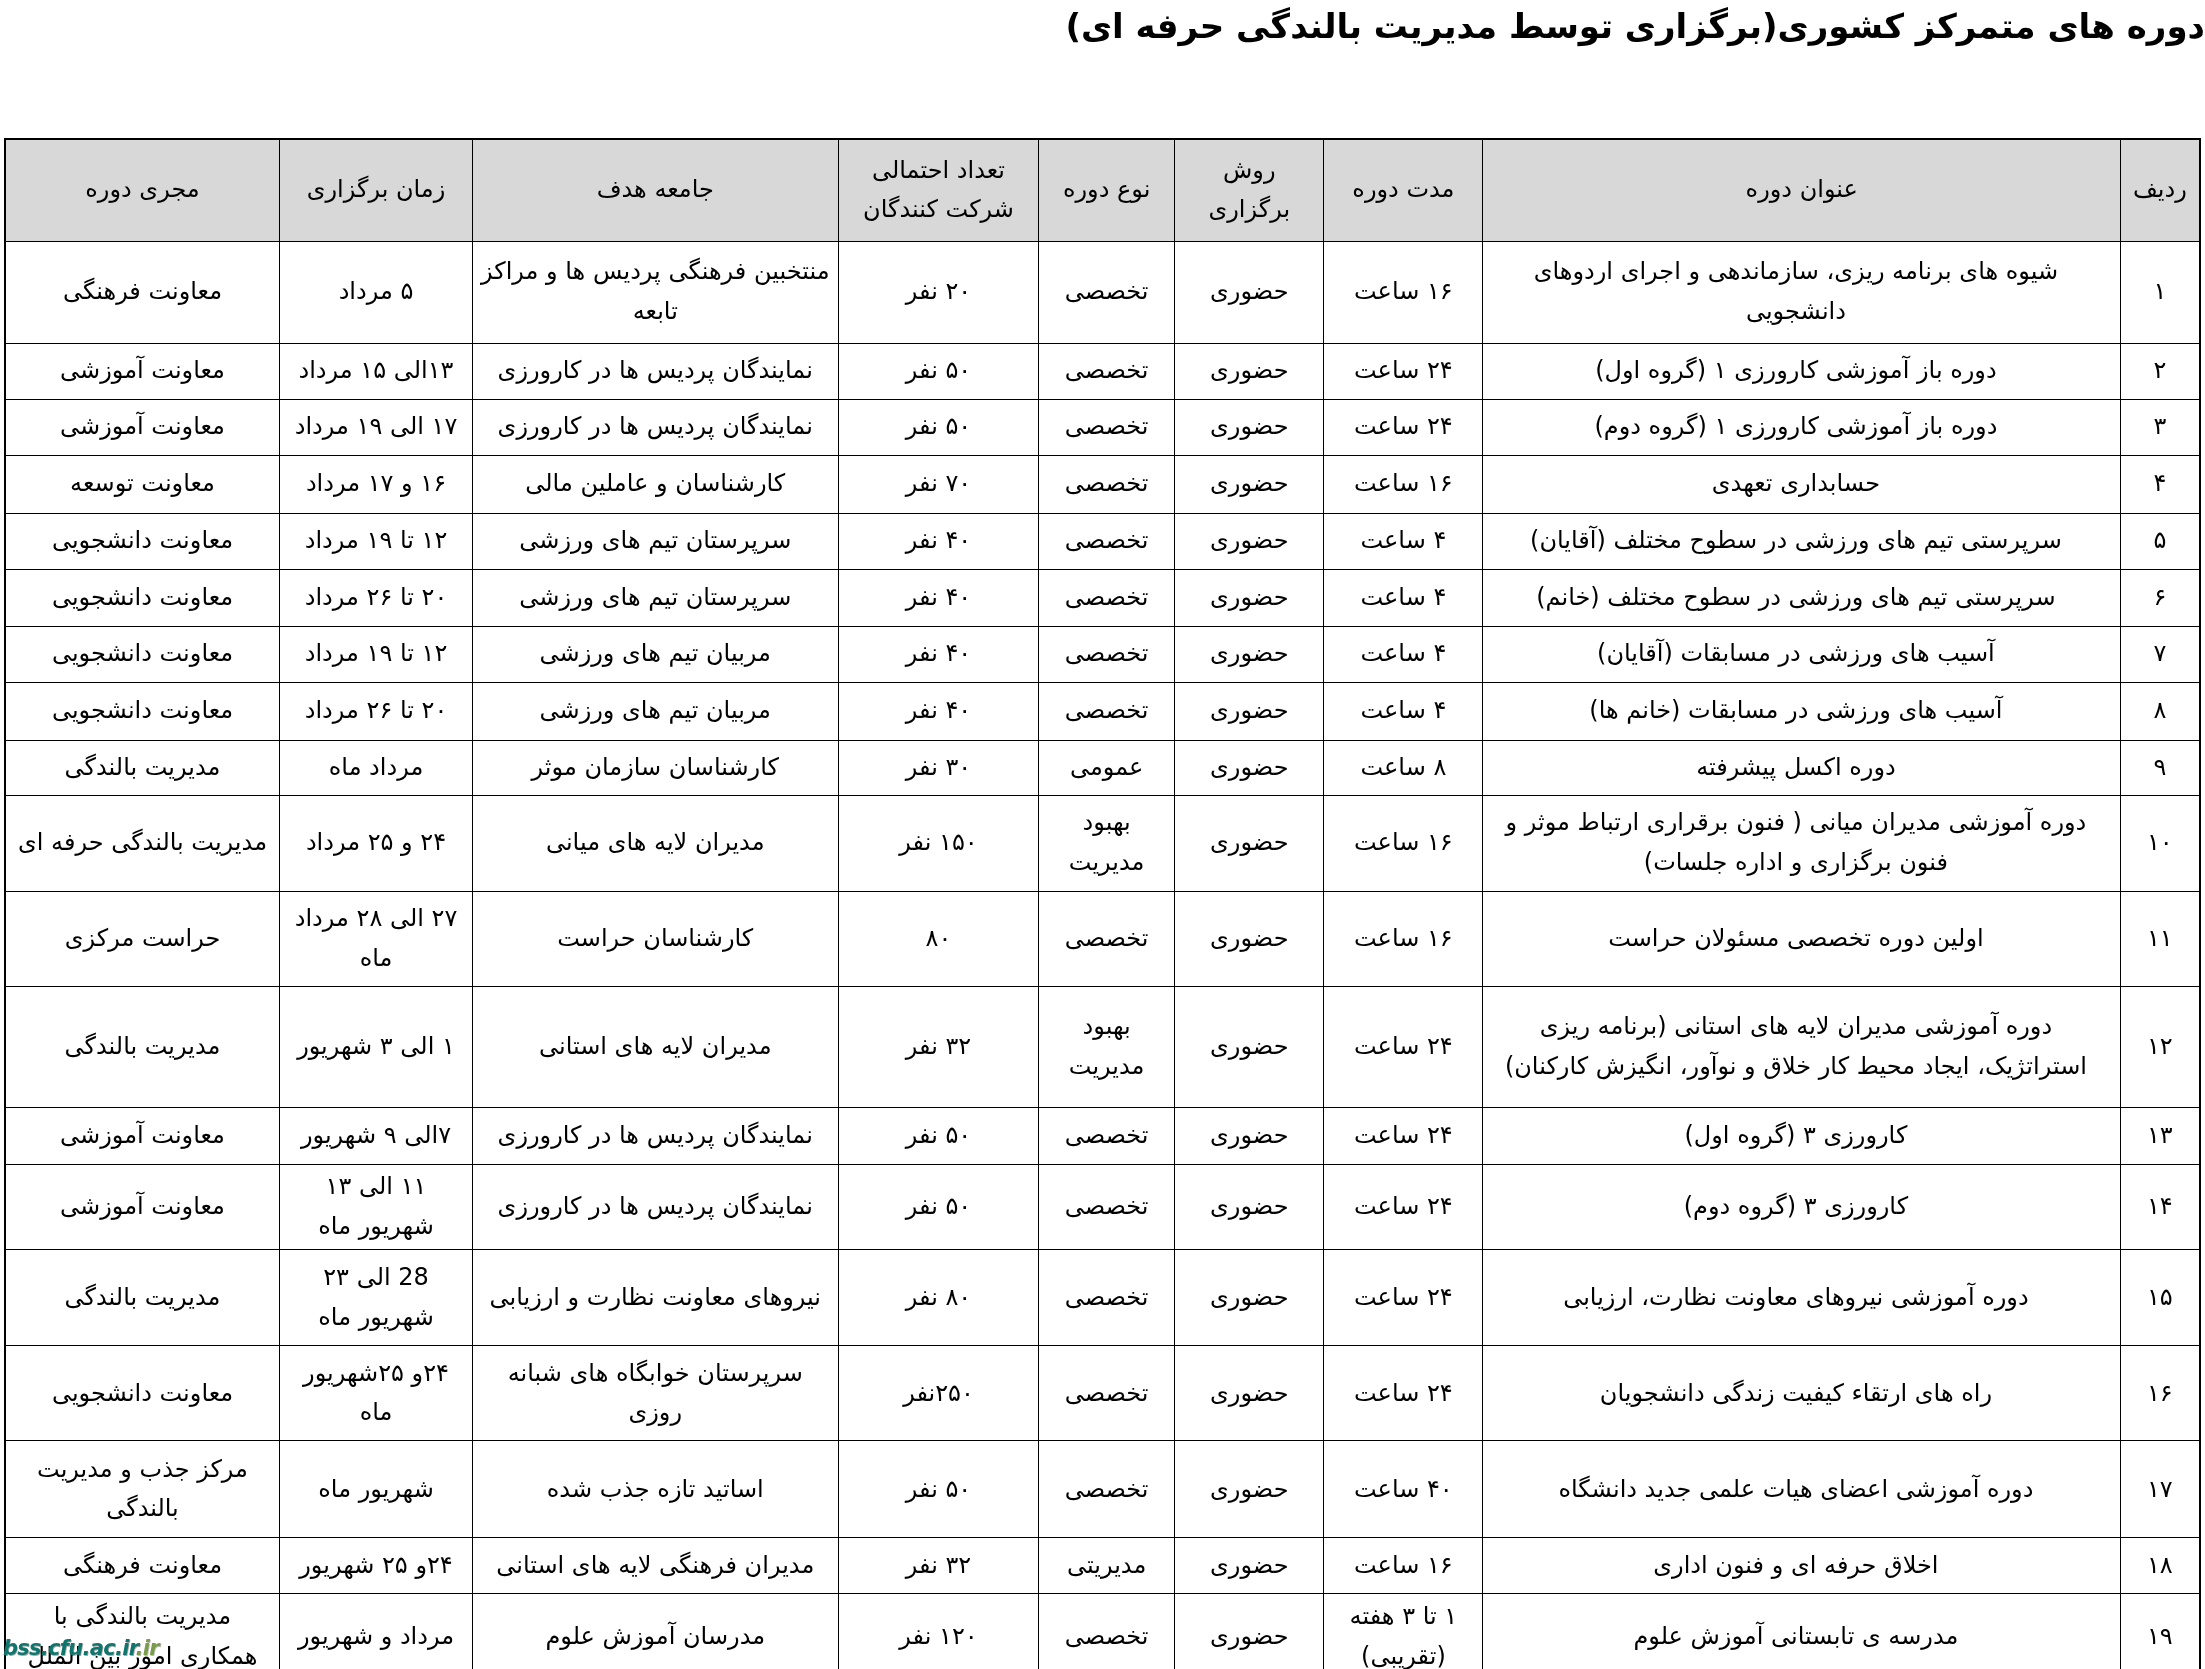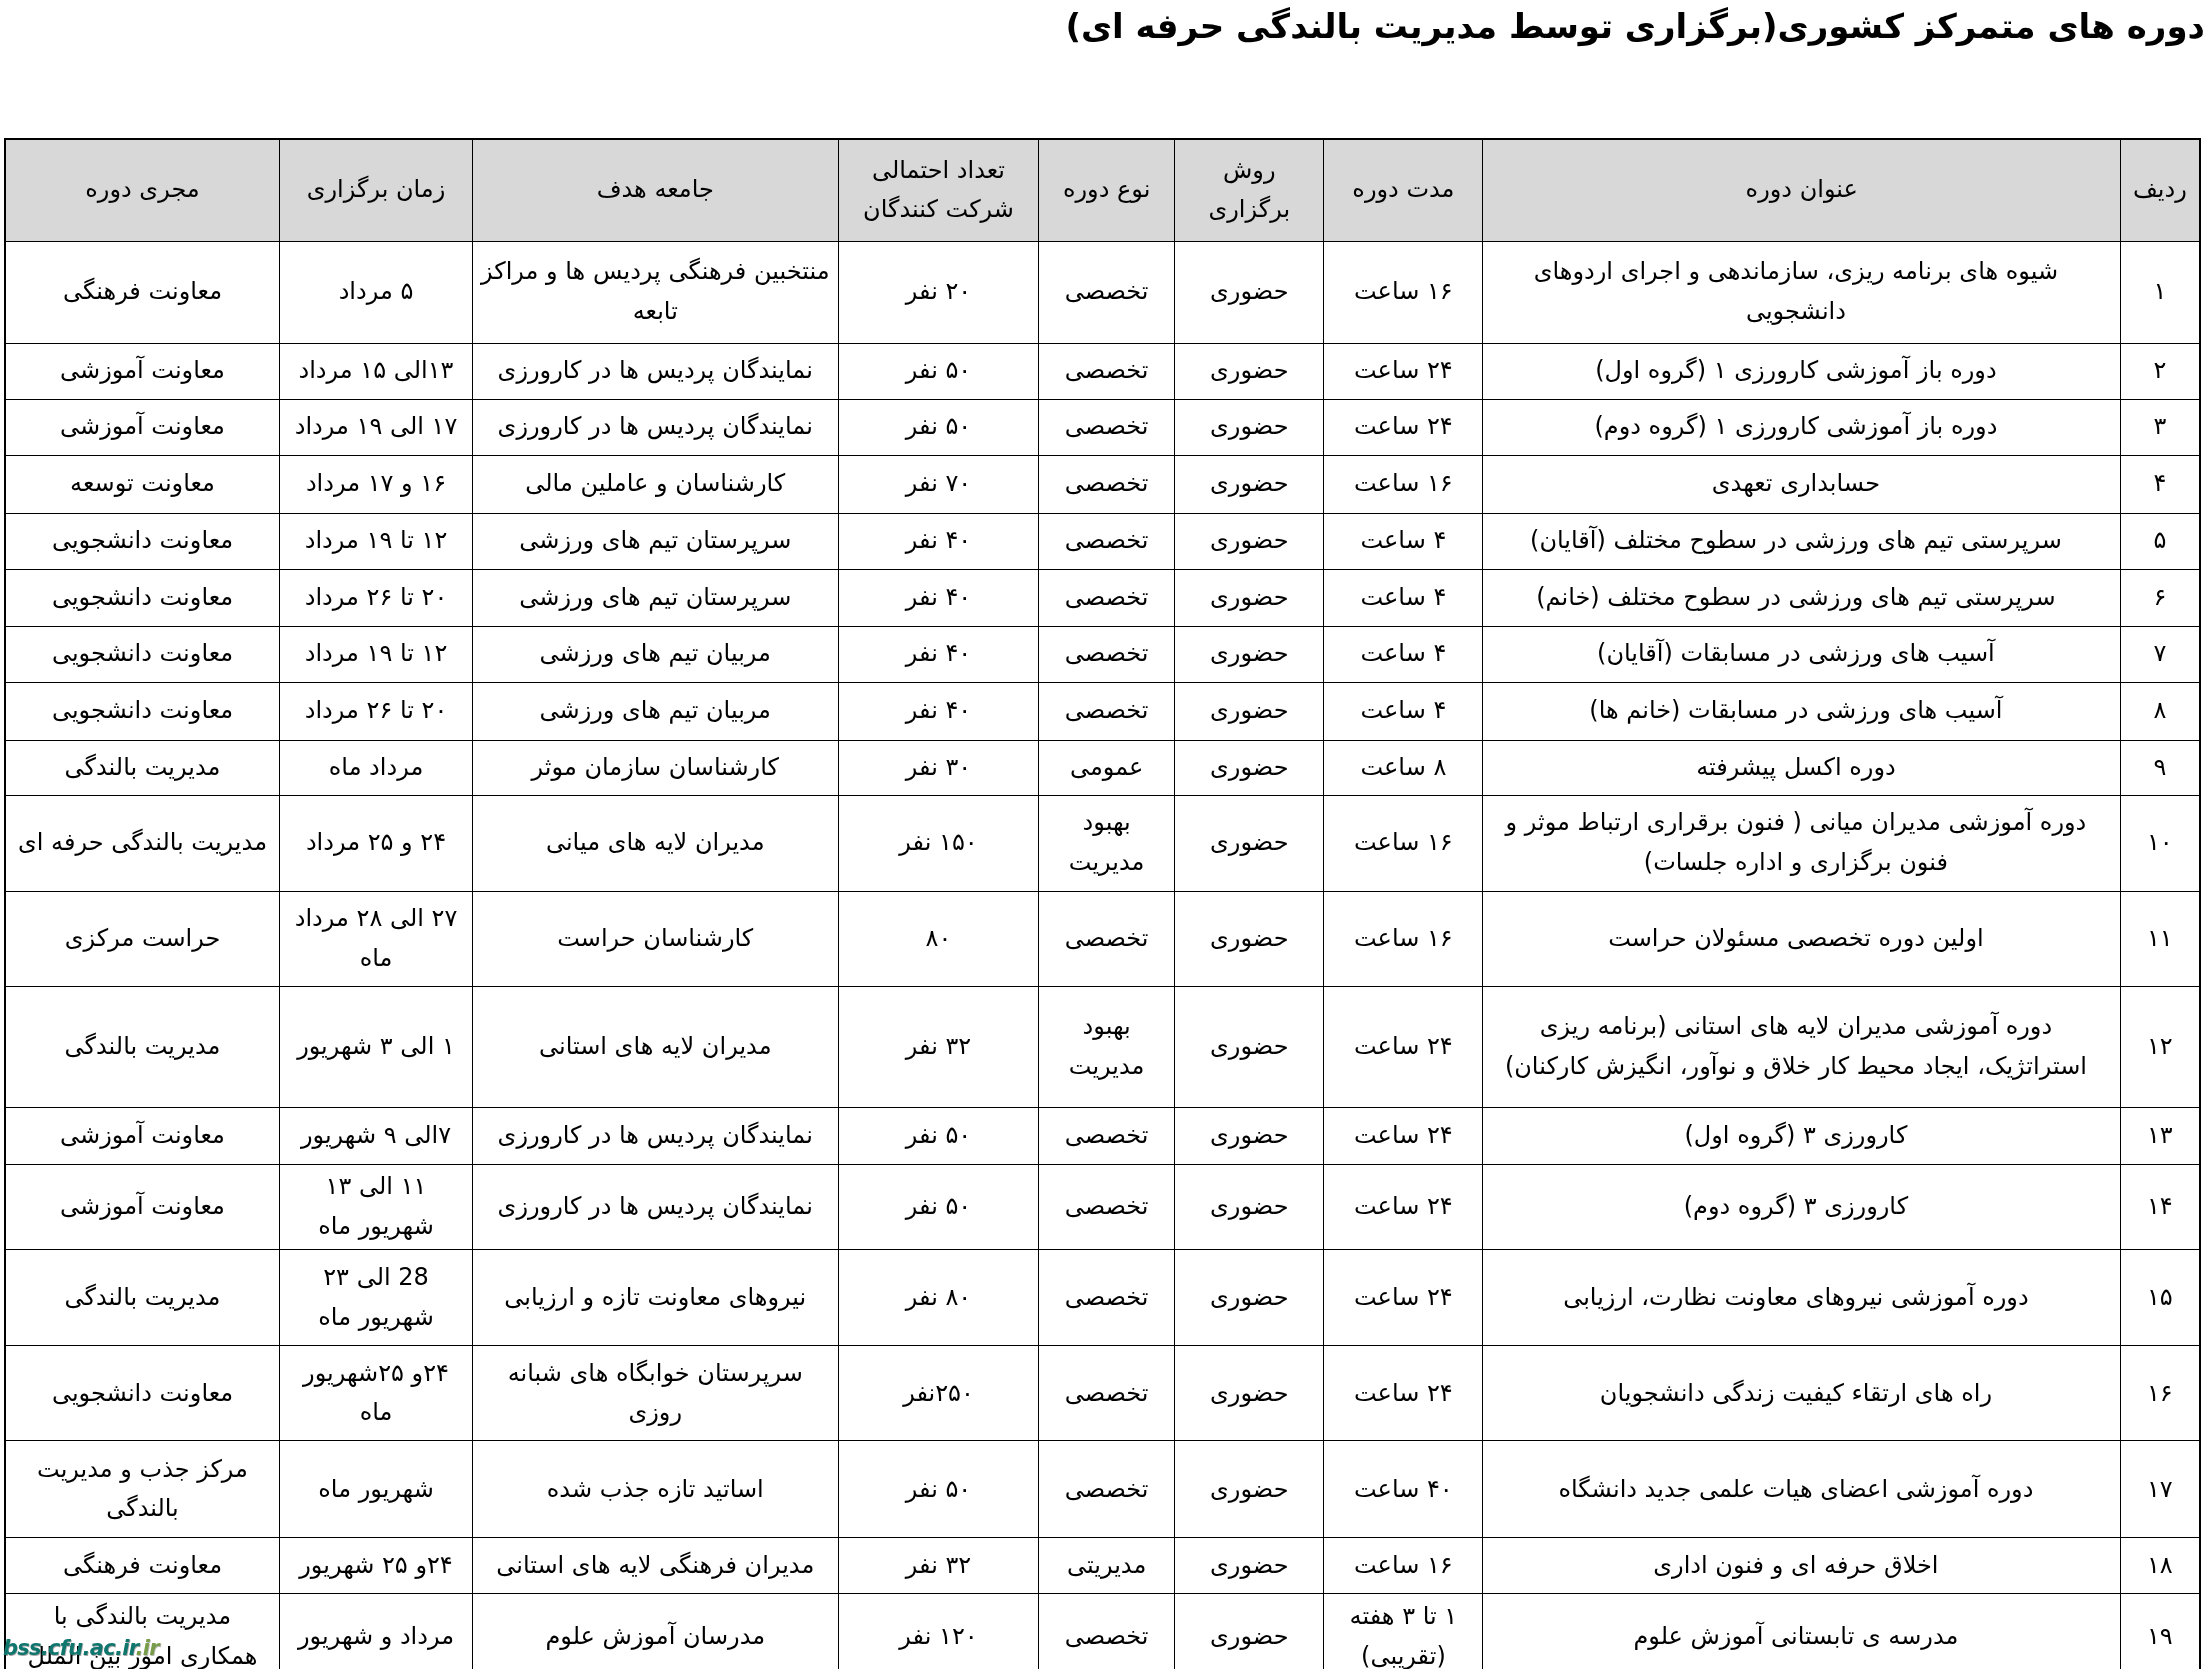--- a/index.html
+++ b/index.html
@@ -259,7 +259,7 @@
         <td class="cell-method">حضوری</td>
         <td class="cell-type">تخصصی</td>
         <td class="cell-participants">۸۰ نفر</td>
-        <td class="cell-audience">نیروهای معاونت تازه و ارزیابی</td>
+        <td class="cell-audience">نیروهای معاونت نظارت و ارزیابی</td>
         <td class="cell-time">28 الی ۲۳ شهریور ماه</td>
         <td class="cell-executor">مدیریت بالندگی</td>
       </tr>

